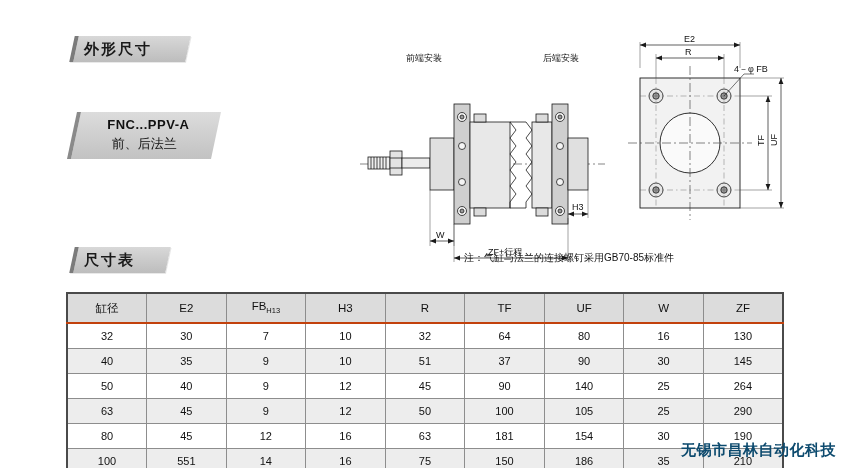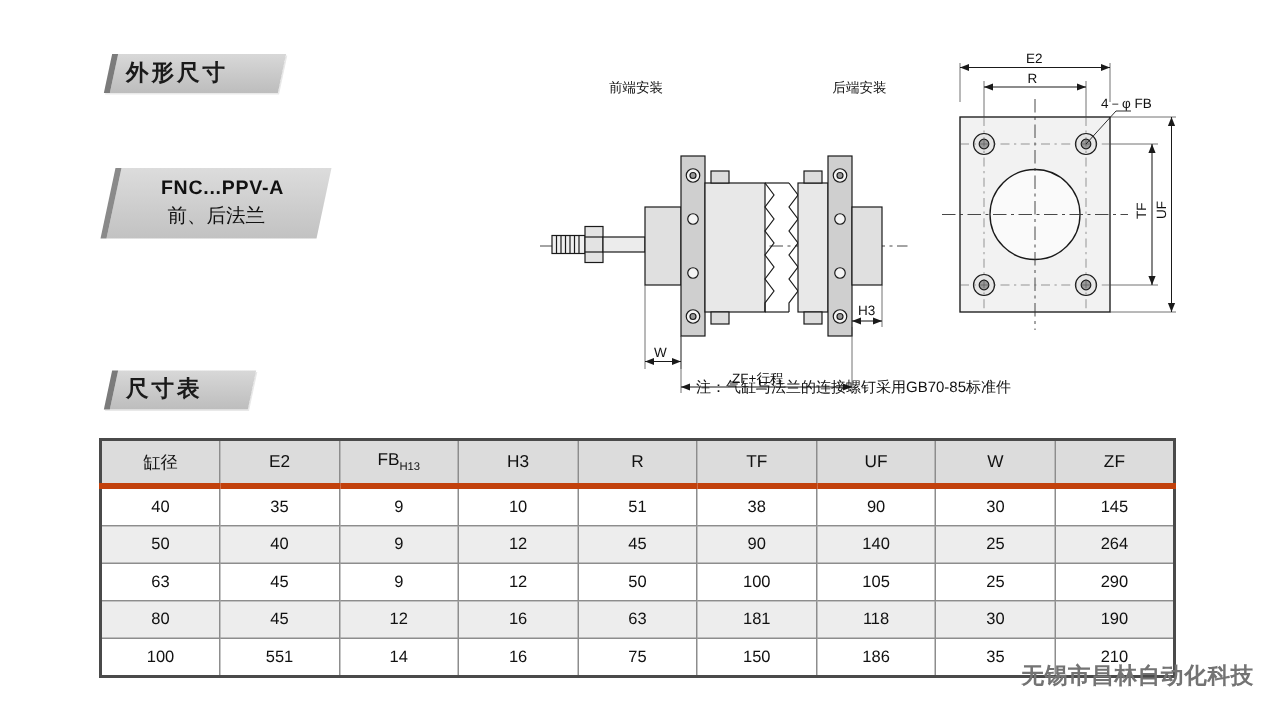--- a/index.html
+++ b/index.html
@@ -101,7 +101,7 @@
     white-space: nowrap;
   }
   #label-front { left: 66px; top: 34px; }
-  #label-rear  { left: 215px; top: 34px; }
+  #label-rear  { left: 203px; top: 34px; }
   #note-text {
     position: absolute;
     left: 124px;

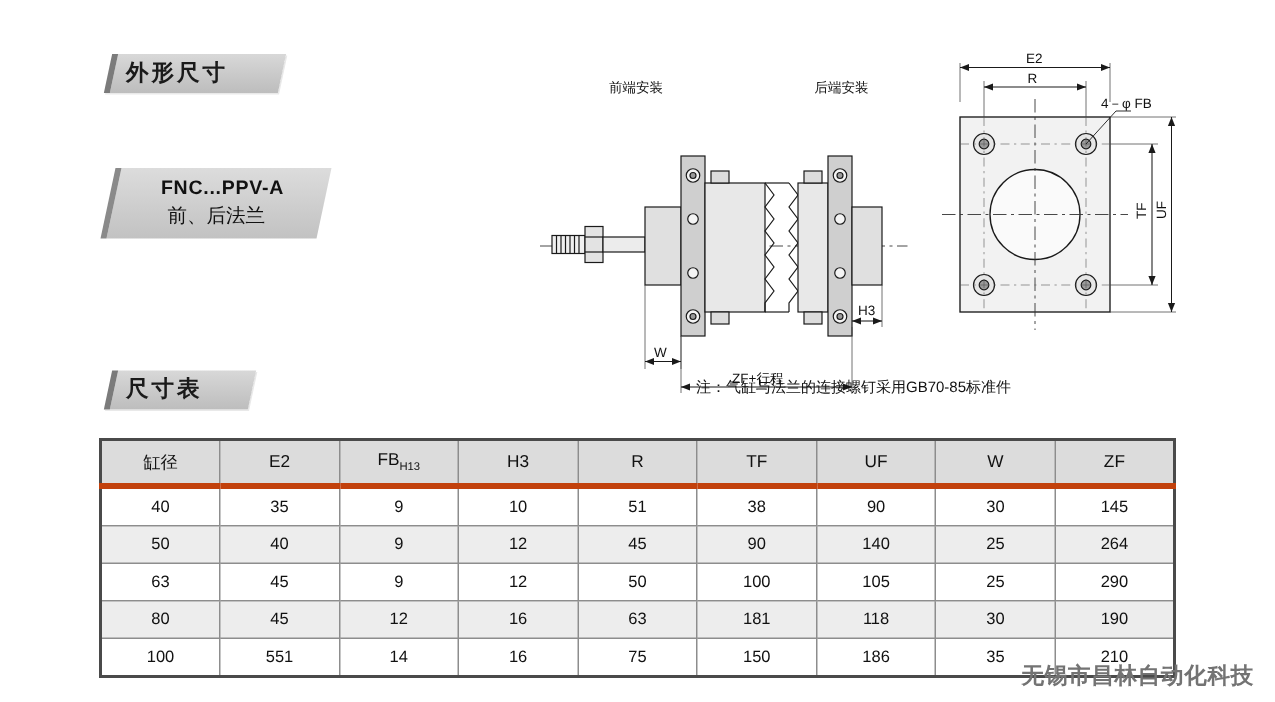--- a/index.html
+++ b/index.html
@@ -137,7 +137,7 @@
     font-weight: normal;
     height: 28px;
     font-size: 11.5px;
-    border-bottom: 4px solid #c2410c;
+    border-bottom: 2px solid #c2410c;
   }
   table.dims tbody tr:nth-child(even) td {
     background: #ededed;

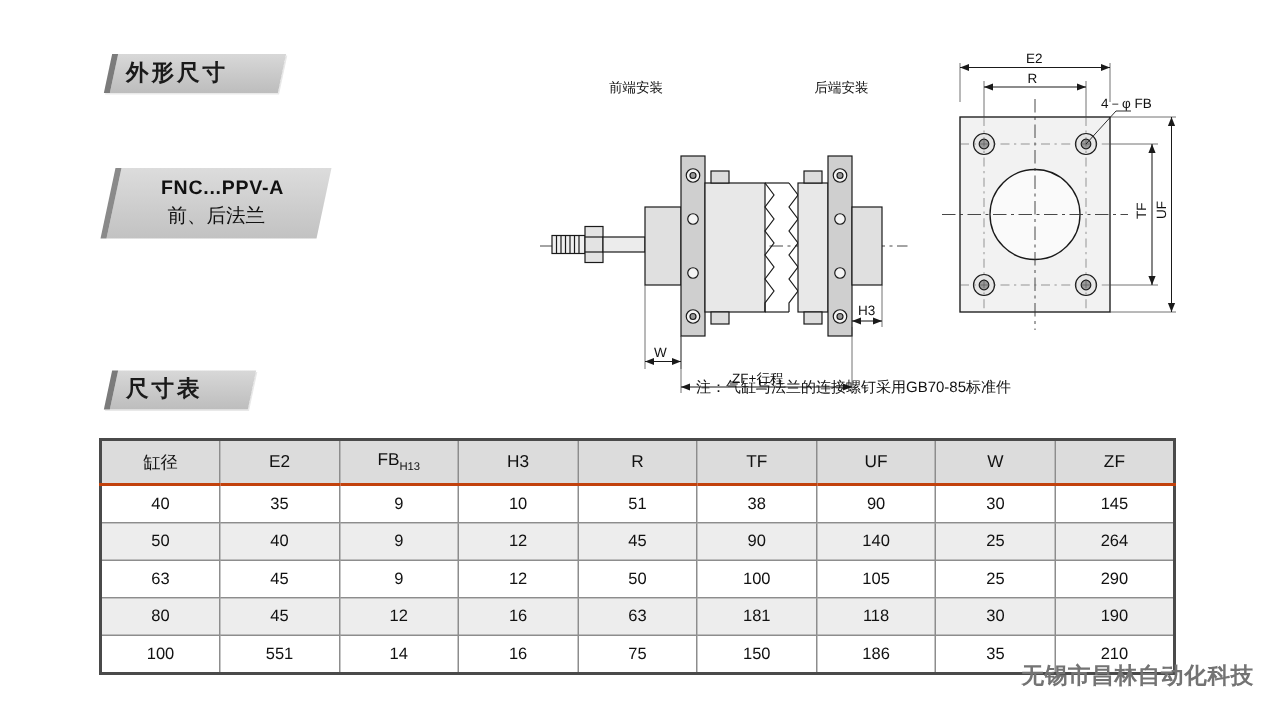--- a/index.html
+++ b/index.html
@@ -339,6 +339,17 @@
       </thead>
       <tbody>
         <tr>
+          <td>32</td>
+          <td>30</td>
+          <td>7</td>
+          <td>10</td>
+          <td>32</td>
+          <td>64</td>
+          <td>80</td>
+          <td>16</td>
+          <td>130</td>
+        </tr>
+        <tr>
           <td>40</td>
           <td>35</td>
           <td>9</td>

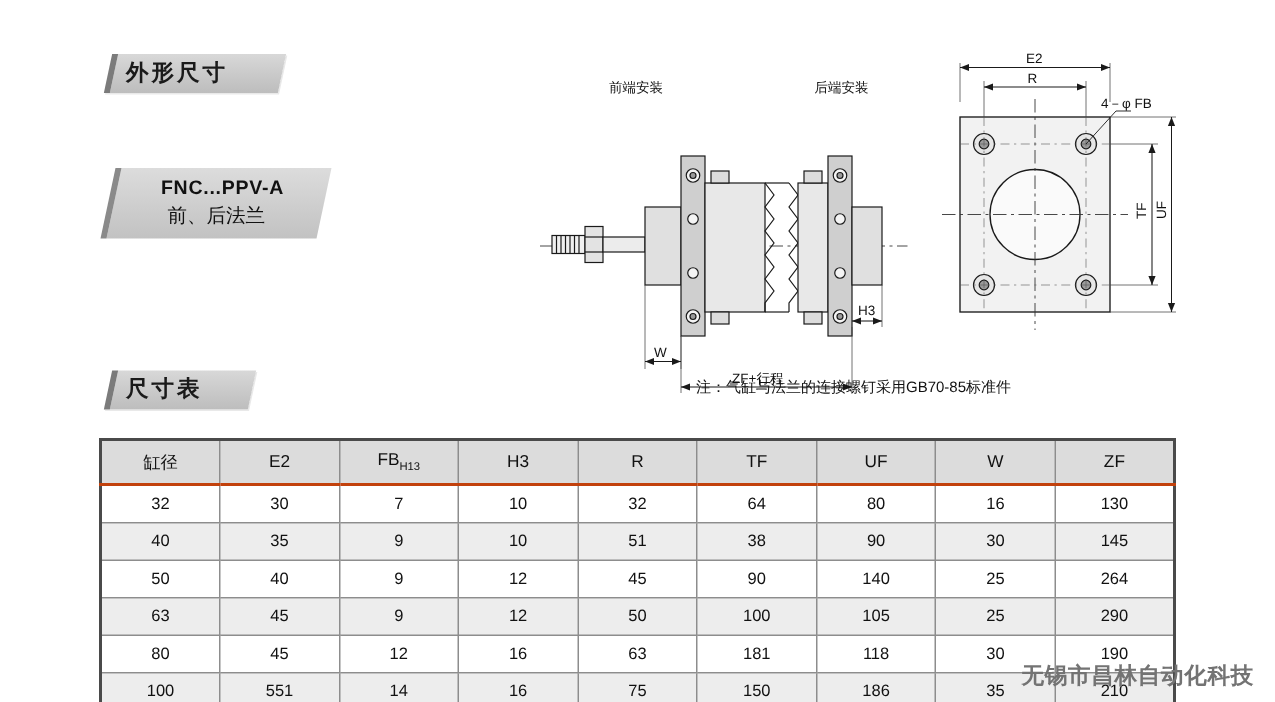--- a/index.html
+++ b/index.html
@@ -355,7 +355,7 @@
           <td>9</td>
           <td>10</td>
           <td>51</td>
-          <td>38</td>
+          <td>37</td>
           <td>90</td>
           <td>30</td>
           <td>145</td>

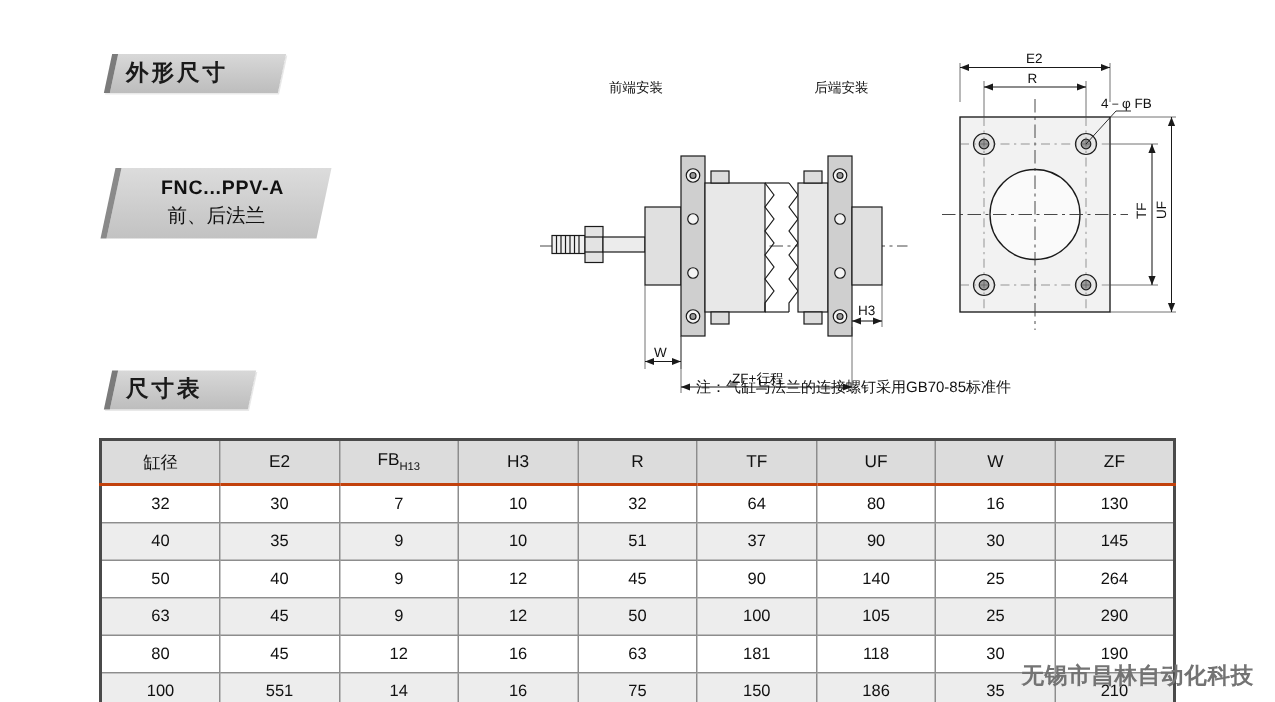--- a/index.html
+++ b/index.html
@@ -389,7 +389,7 @@
           <td>16</td>
           <td>63</td>
           <td>181</td>
-          <td>118</td>
+          <td>154</td>
           <td>30</td>
           <td>190</td>
         </tr>

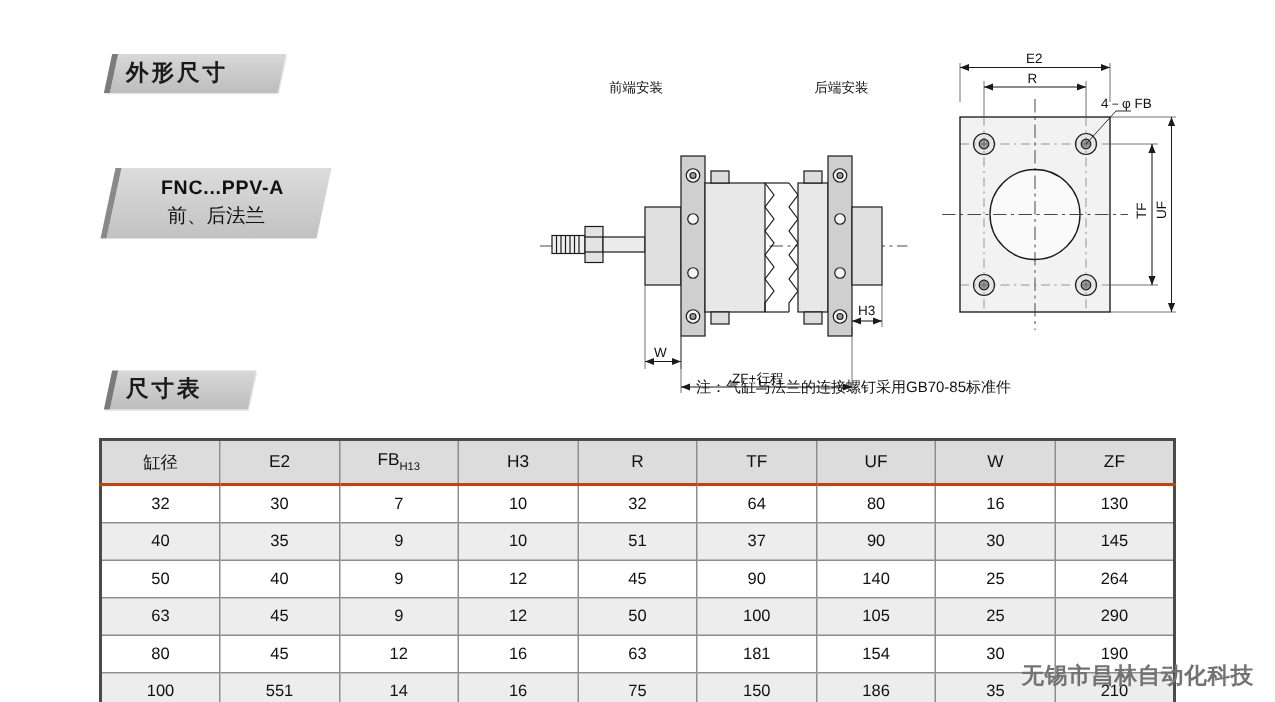--- a/index.html
+++ b/index.html
@@ -157,7 +157,7 @@
     bottom: 8px;
     font-size: 15px;
     font-weight: bold;
-    color: #737373;
+    color: #0c4a6e;
     letter-spacing: 0.5px;
   }
 </style>

